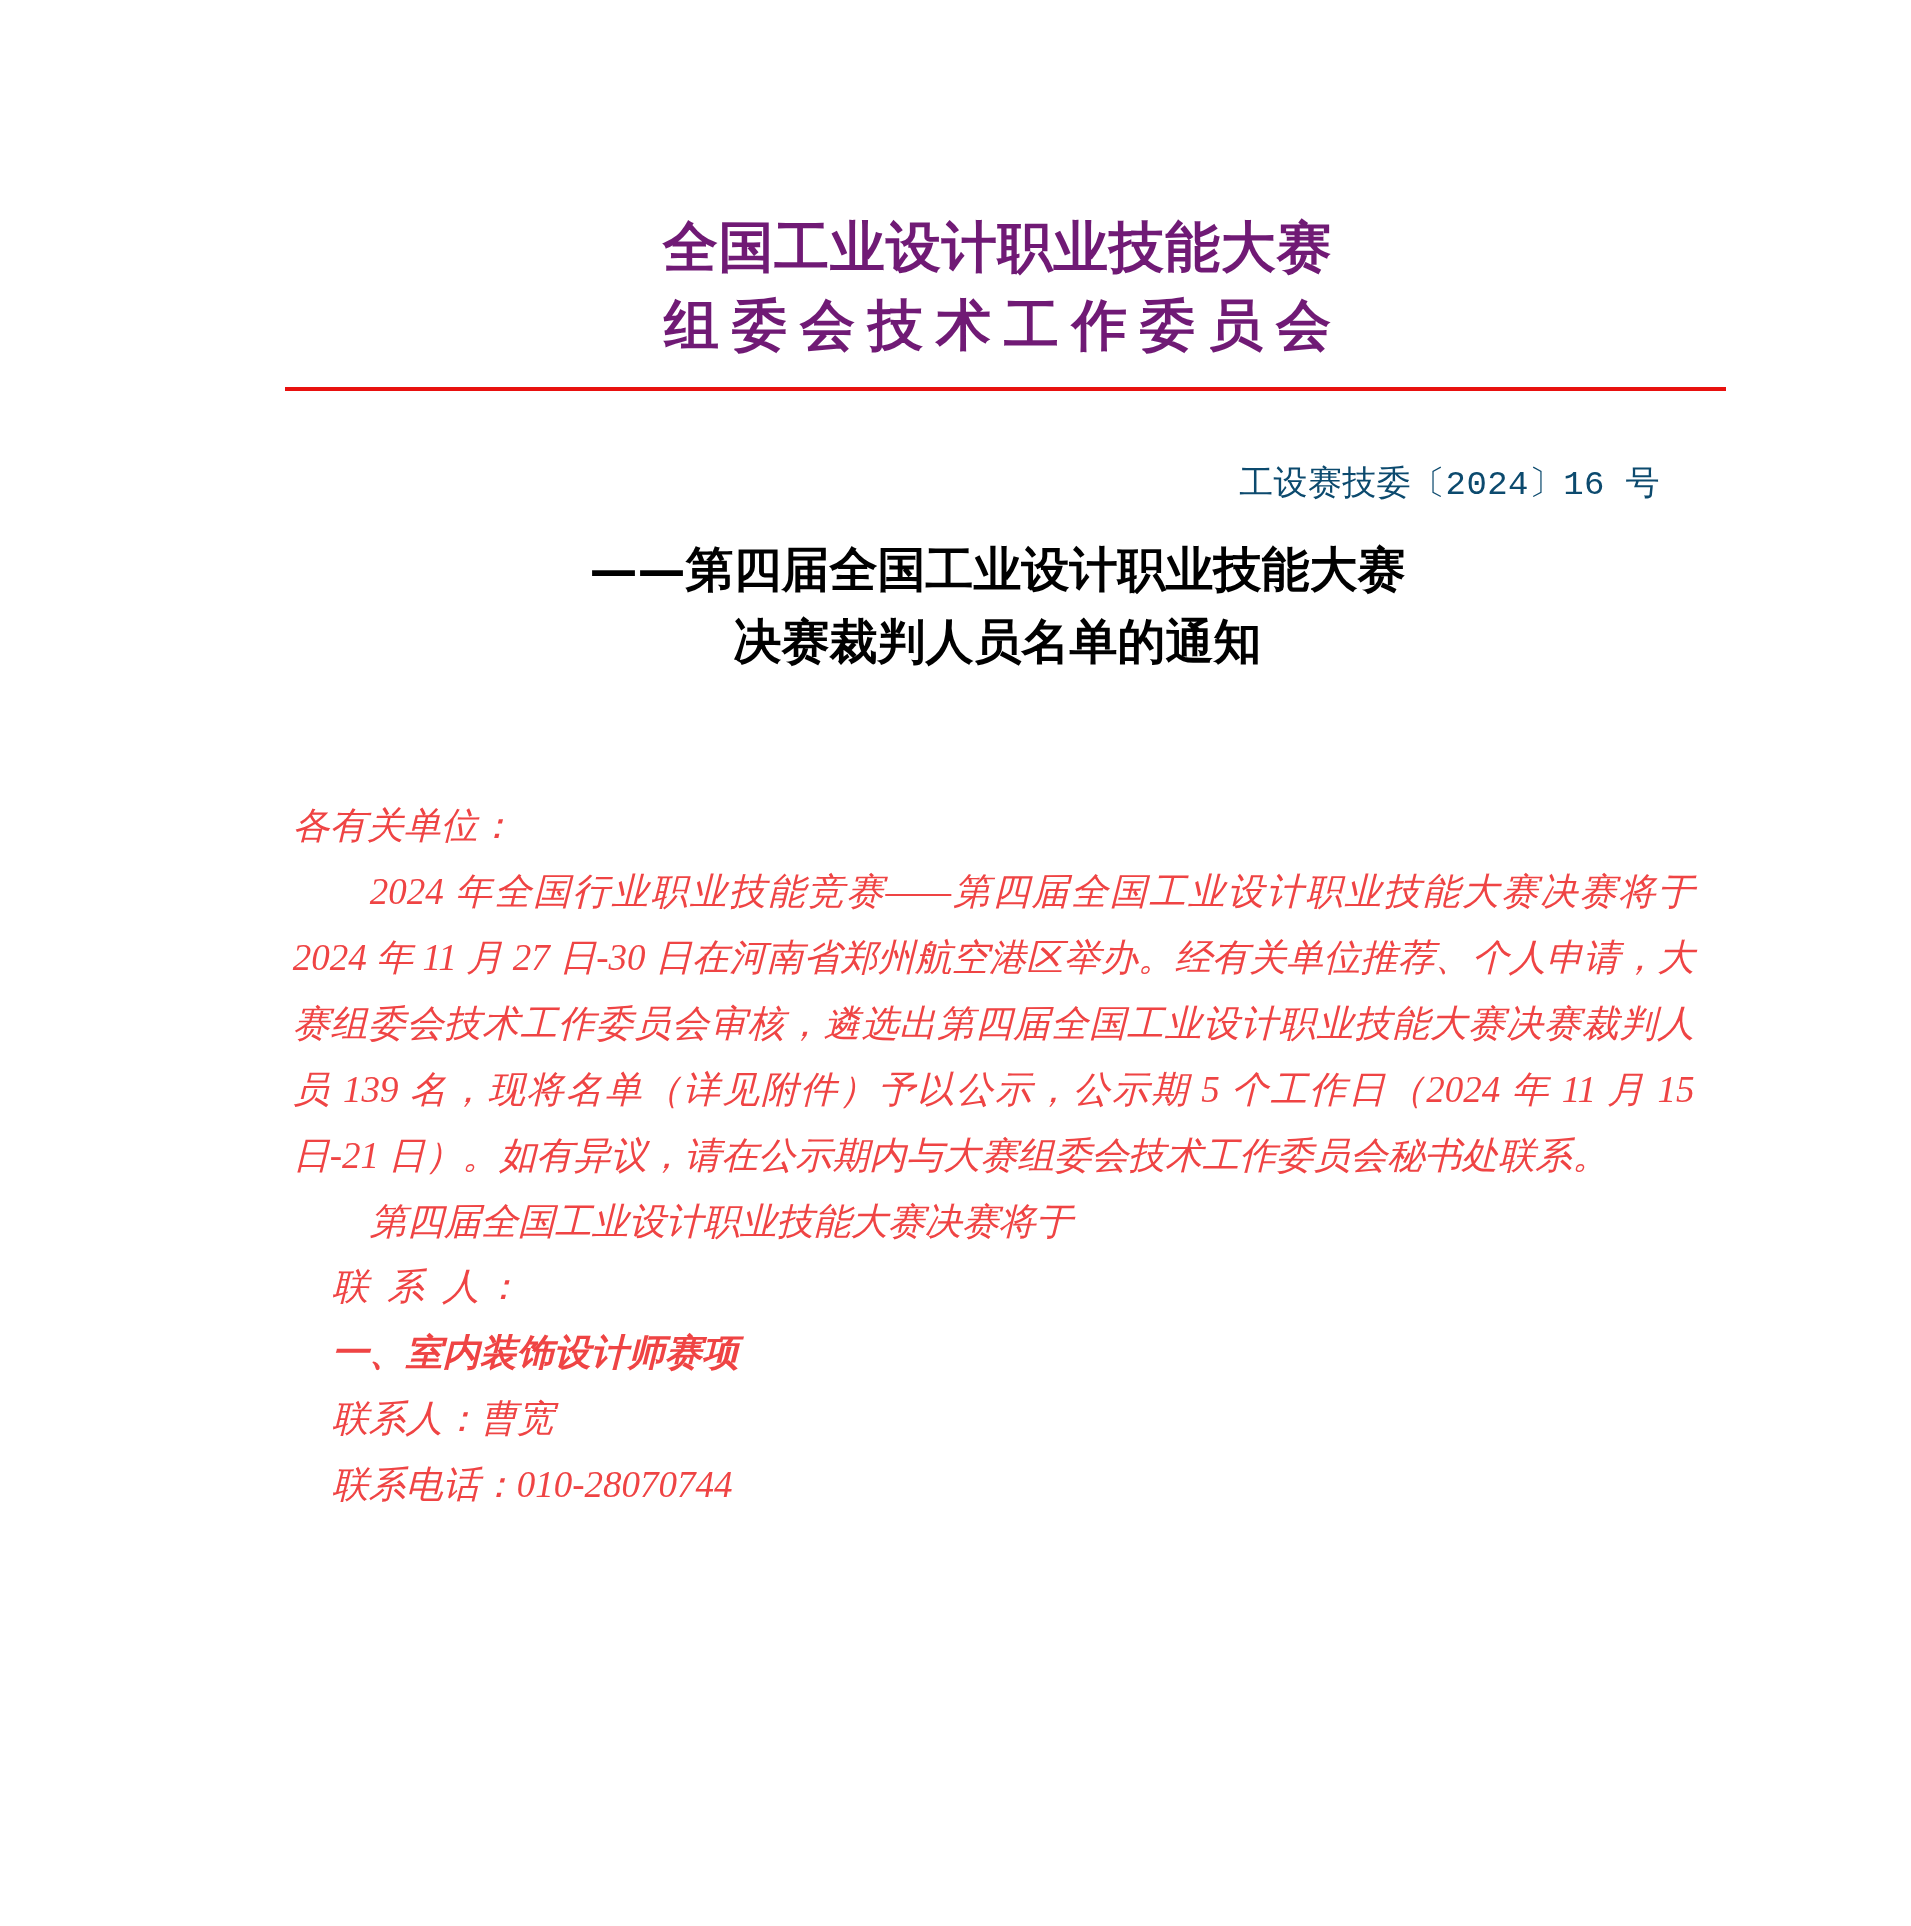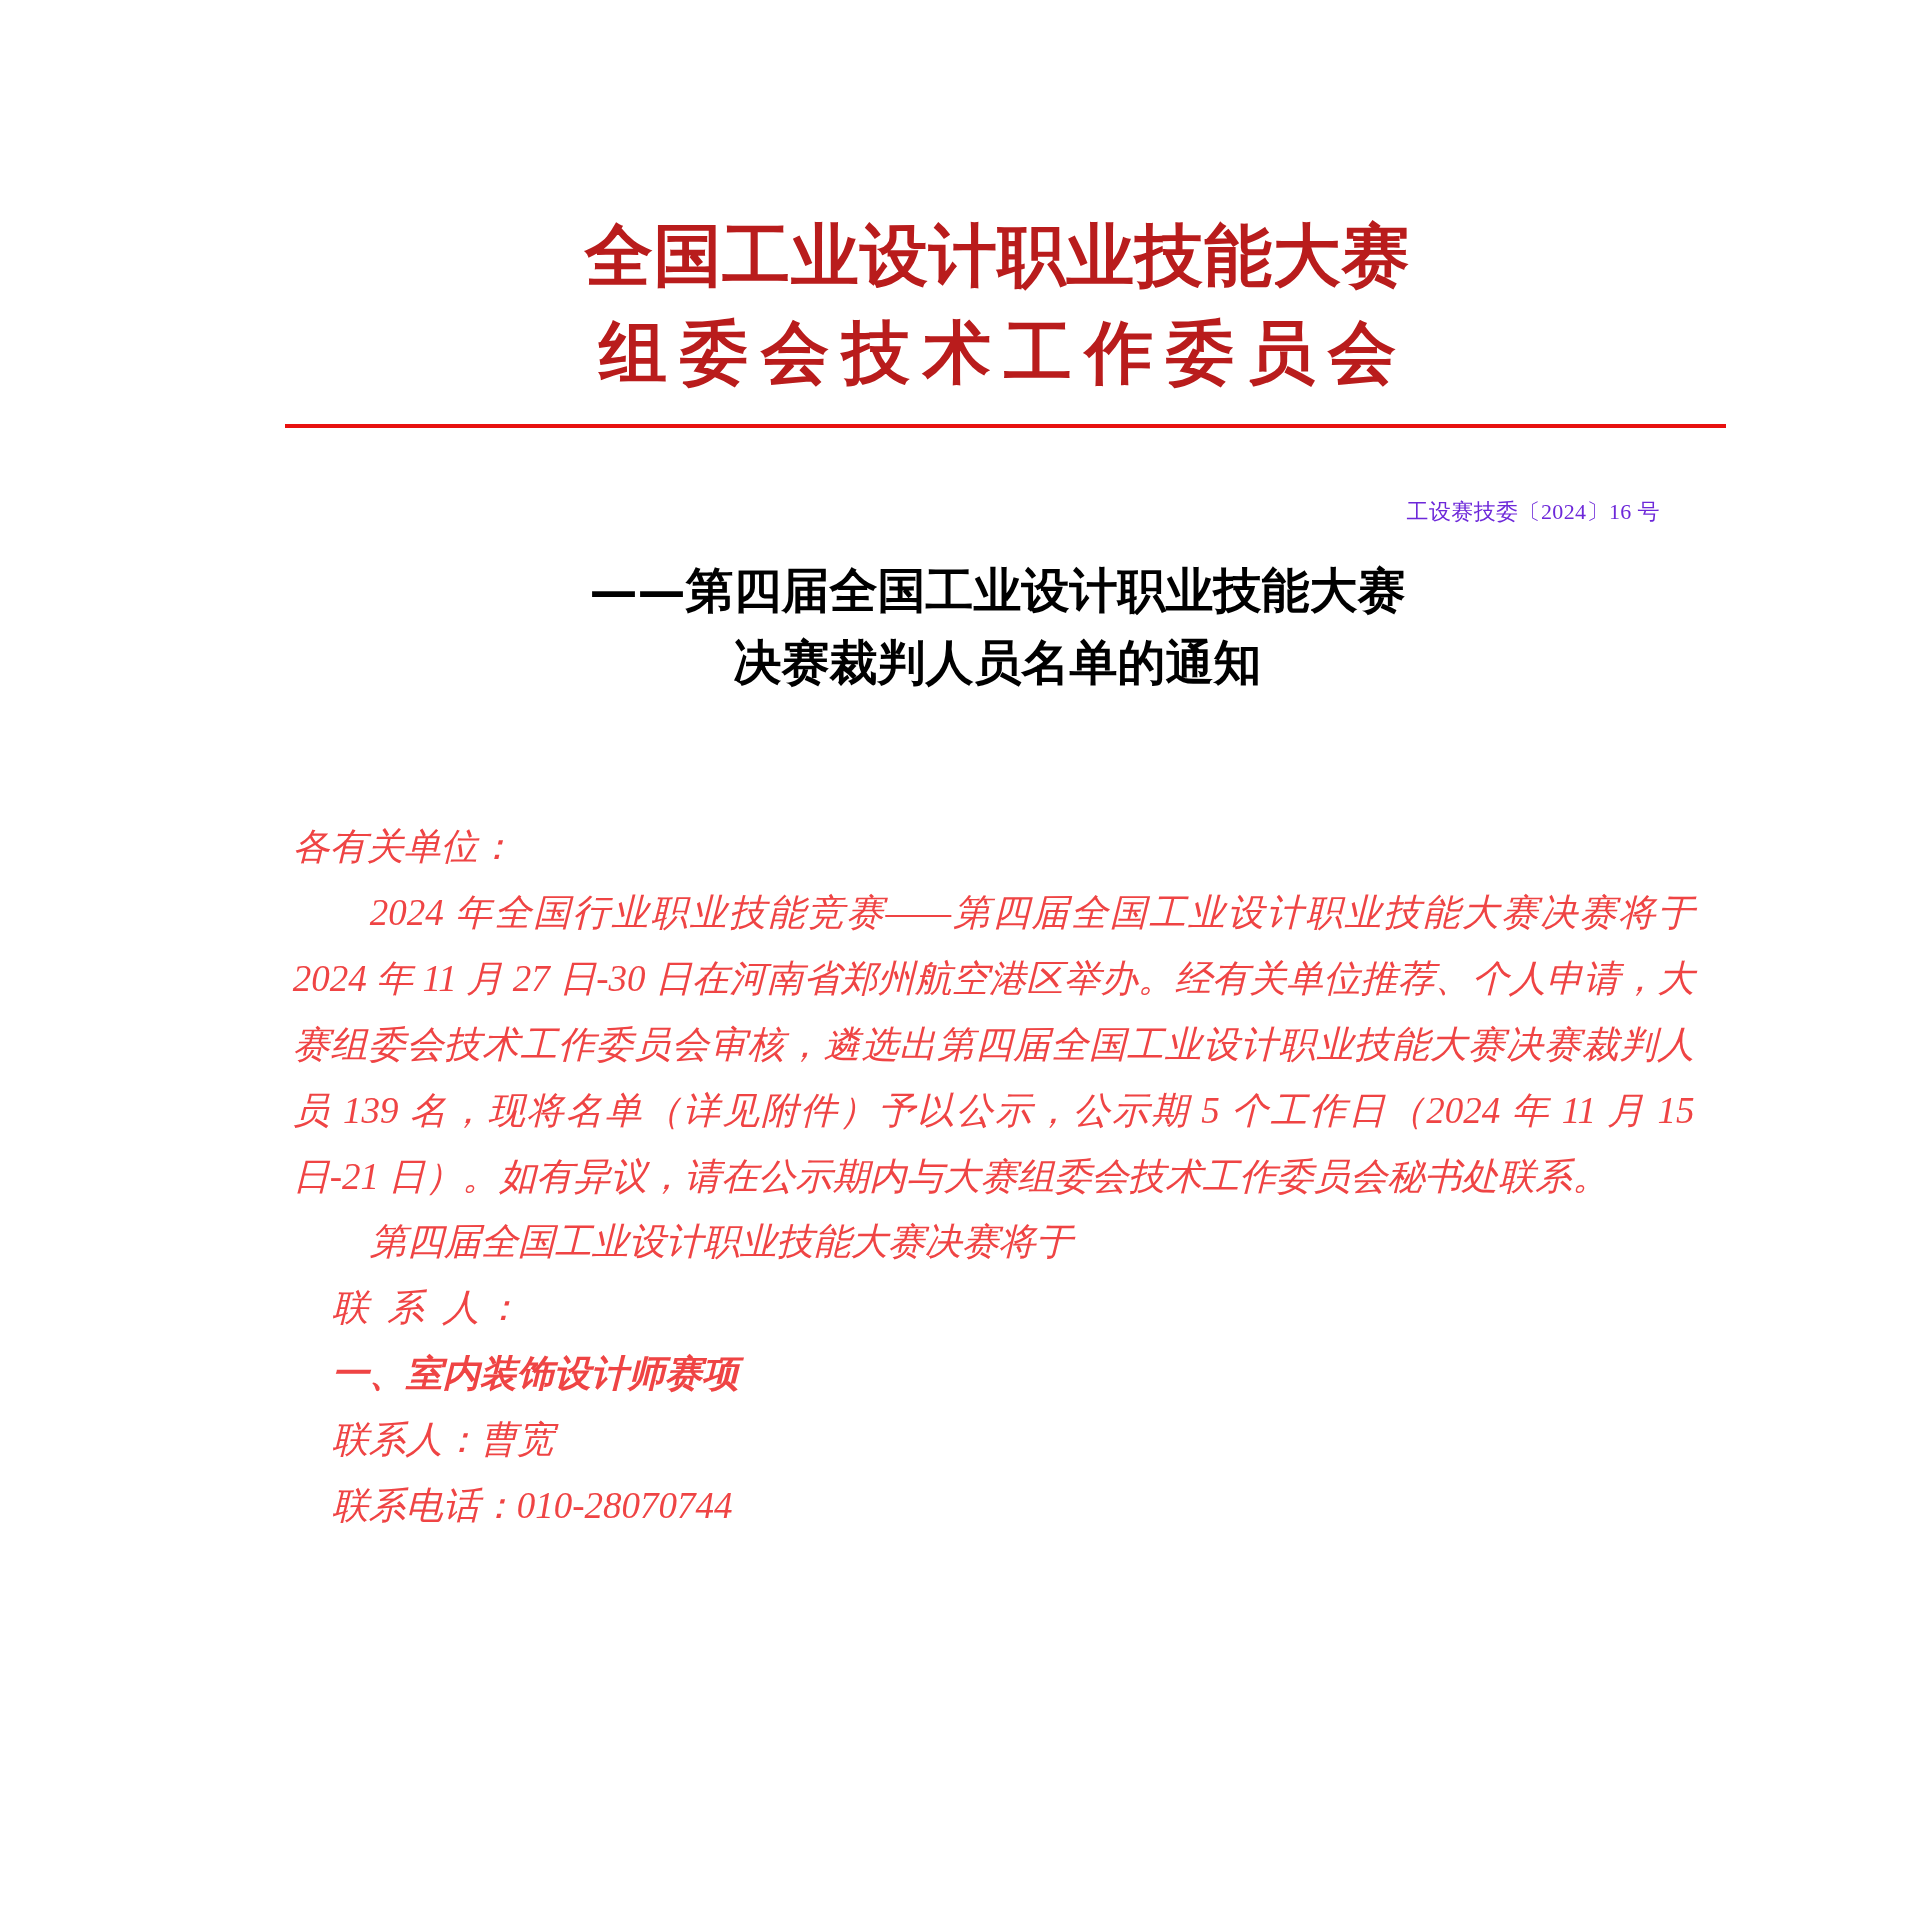--- a/index.html
+++ b/index.html
@@ -31,10 +31,10 @@
     text-align: center;
   }
   .letterhead-line {
-    color: #b91c1c;
-    font-family: Liberation Serif, serif;
+    color: #701a75;
+    font-family: Liberation Sans, sans-serif;
     font-weight: bold;
-    font-size: 68px;
+    font-size: 55px;
     line-height: 1.42;
     letter-spacing: 0.8px;
     white-space: nowrap;

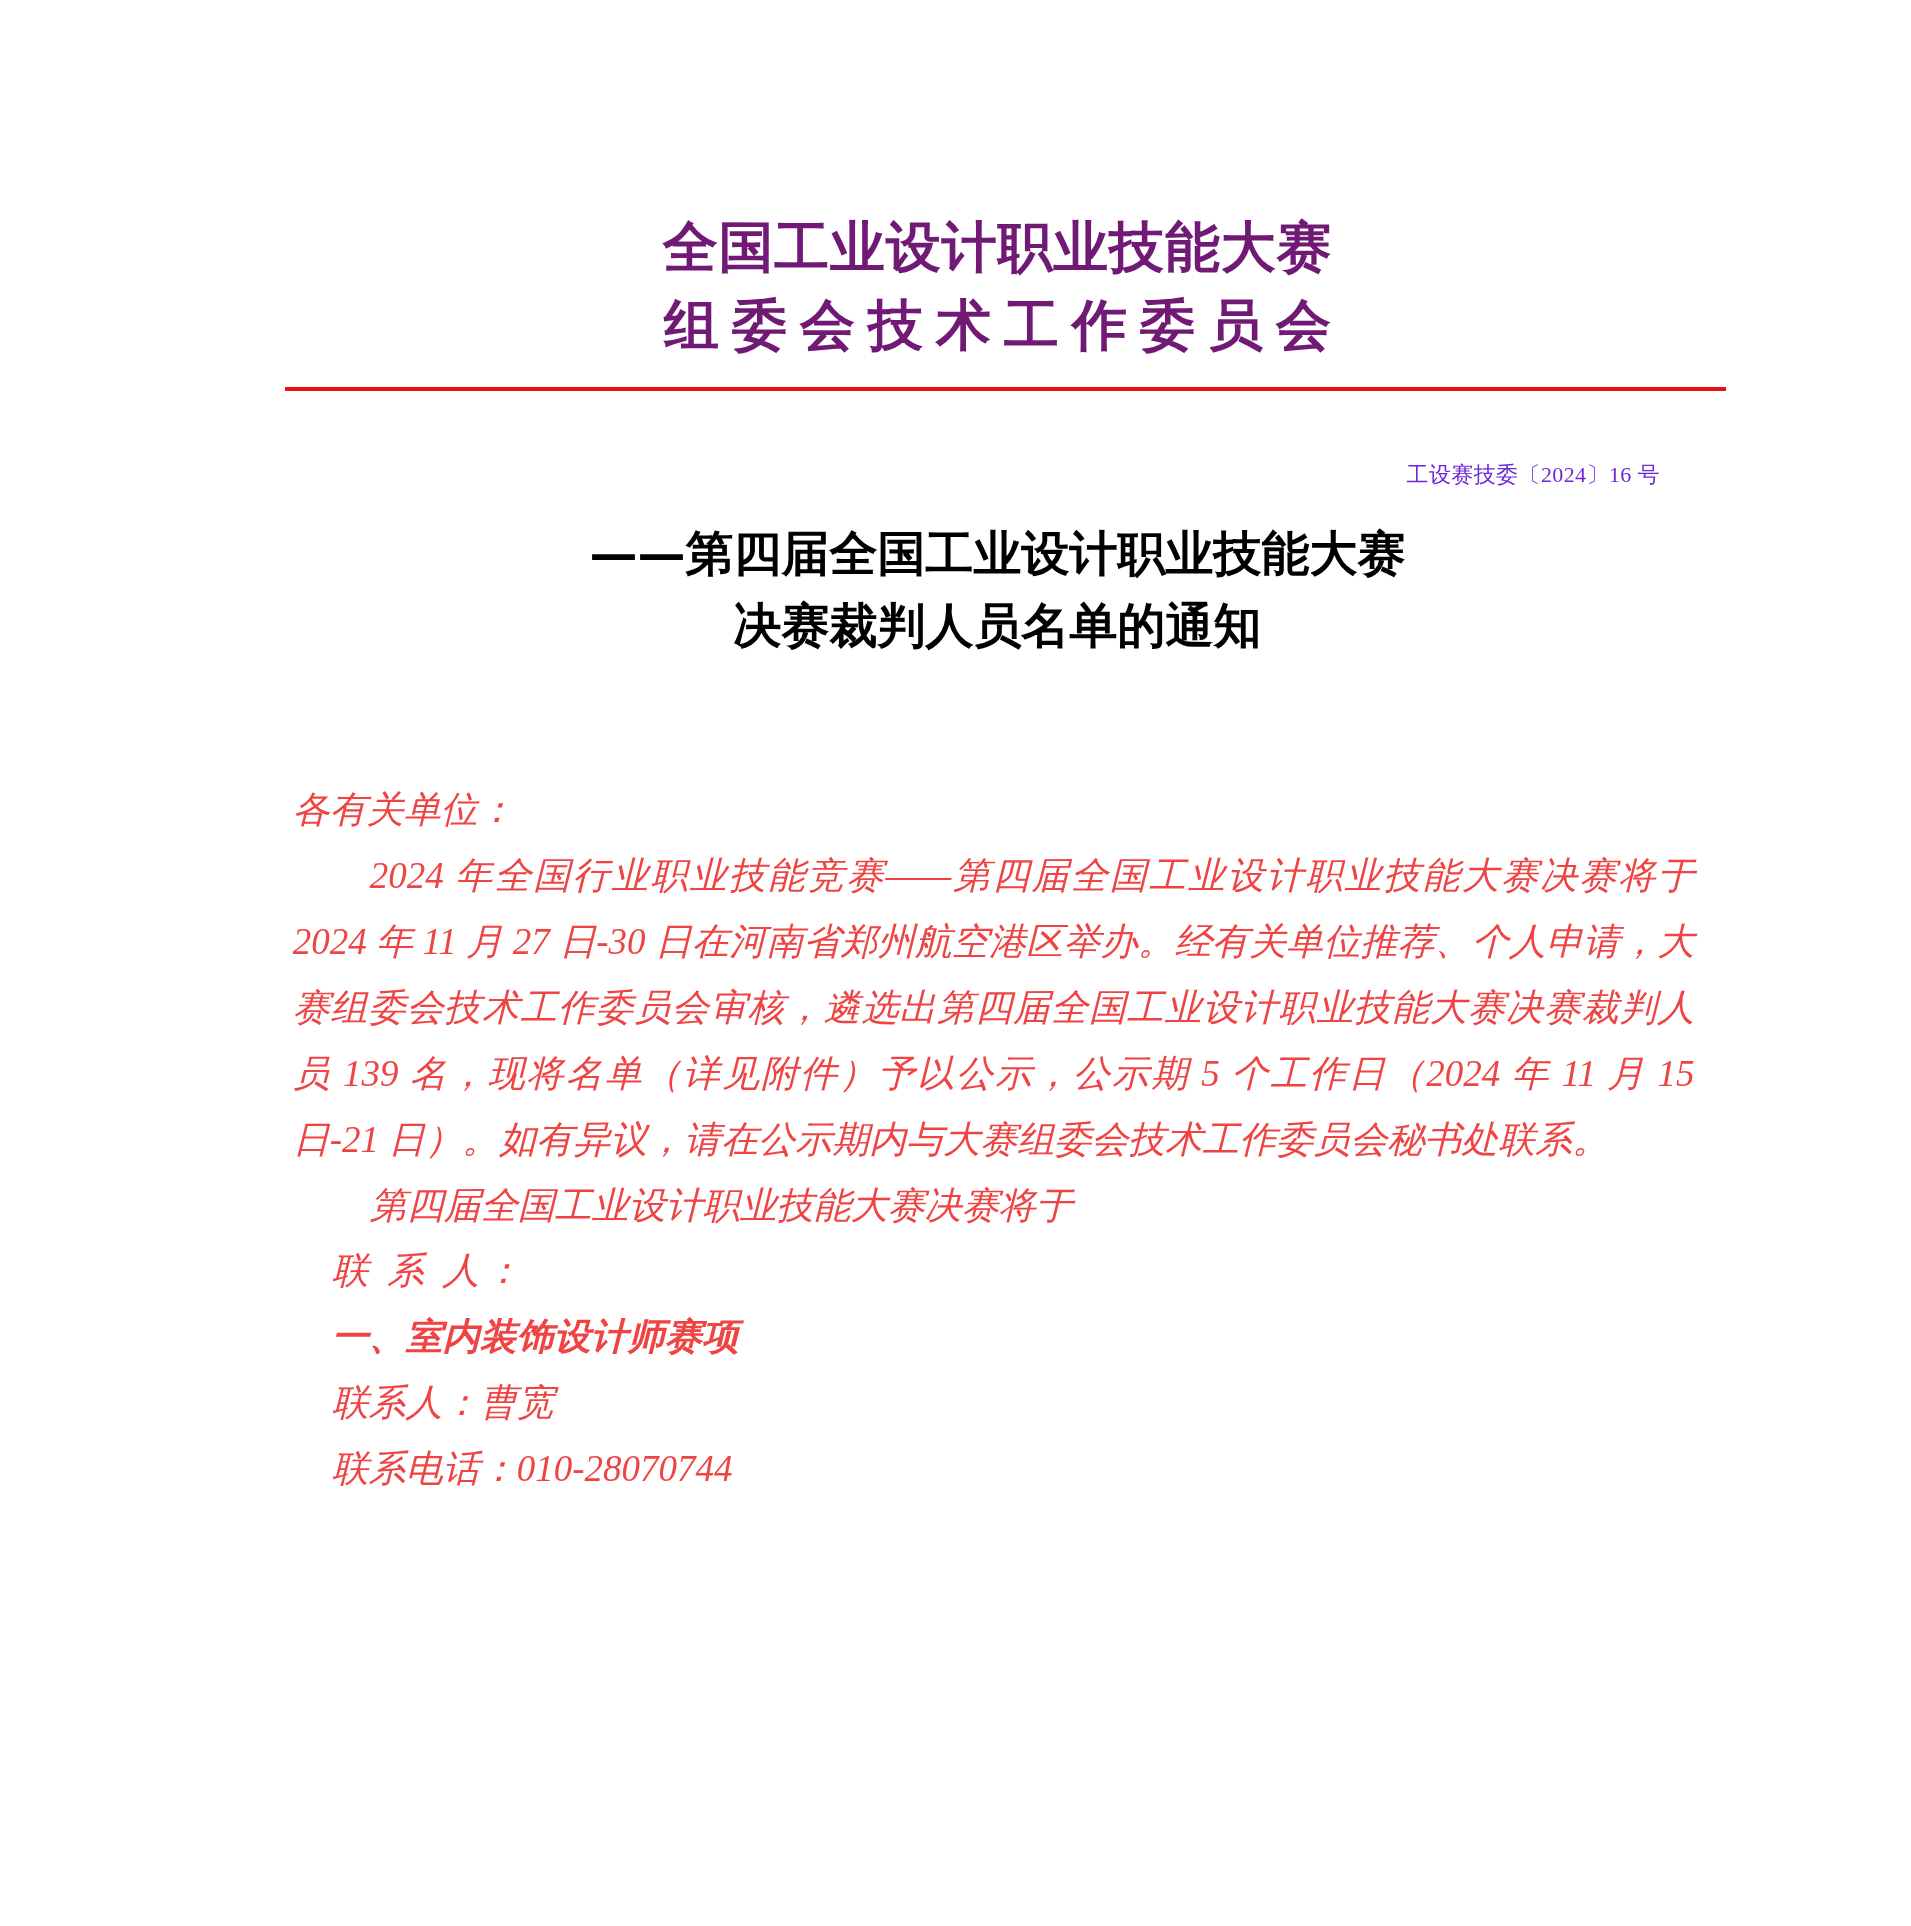--- a/index.html
+++ b/index.html
@@ -55,9 +55,9 @@
     margin-top: 69px;
     text-align: right;
     padding-right: 50px;
-    font-family: Liberation Serif, serif;
-    font-size: 22px;
-    color: #6d28d9;
+    font-family: Liberation Mono, monospace;
+    font-size: 34px;
+    color: #0c4a6e;
     letter-spacing: 0.4px;
   }
 

